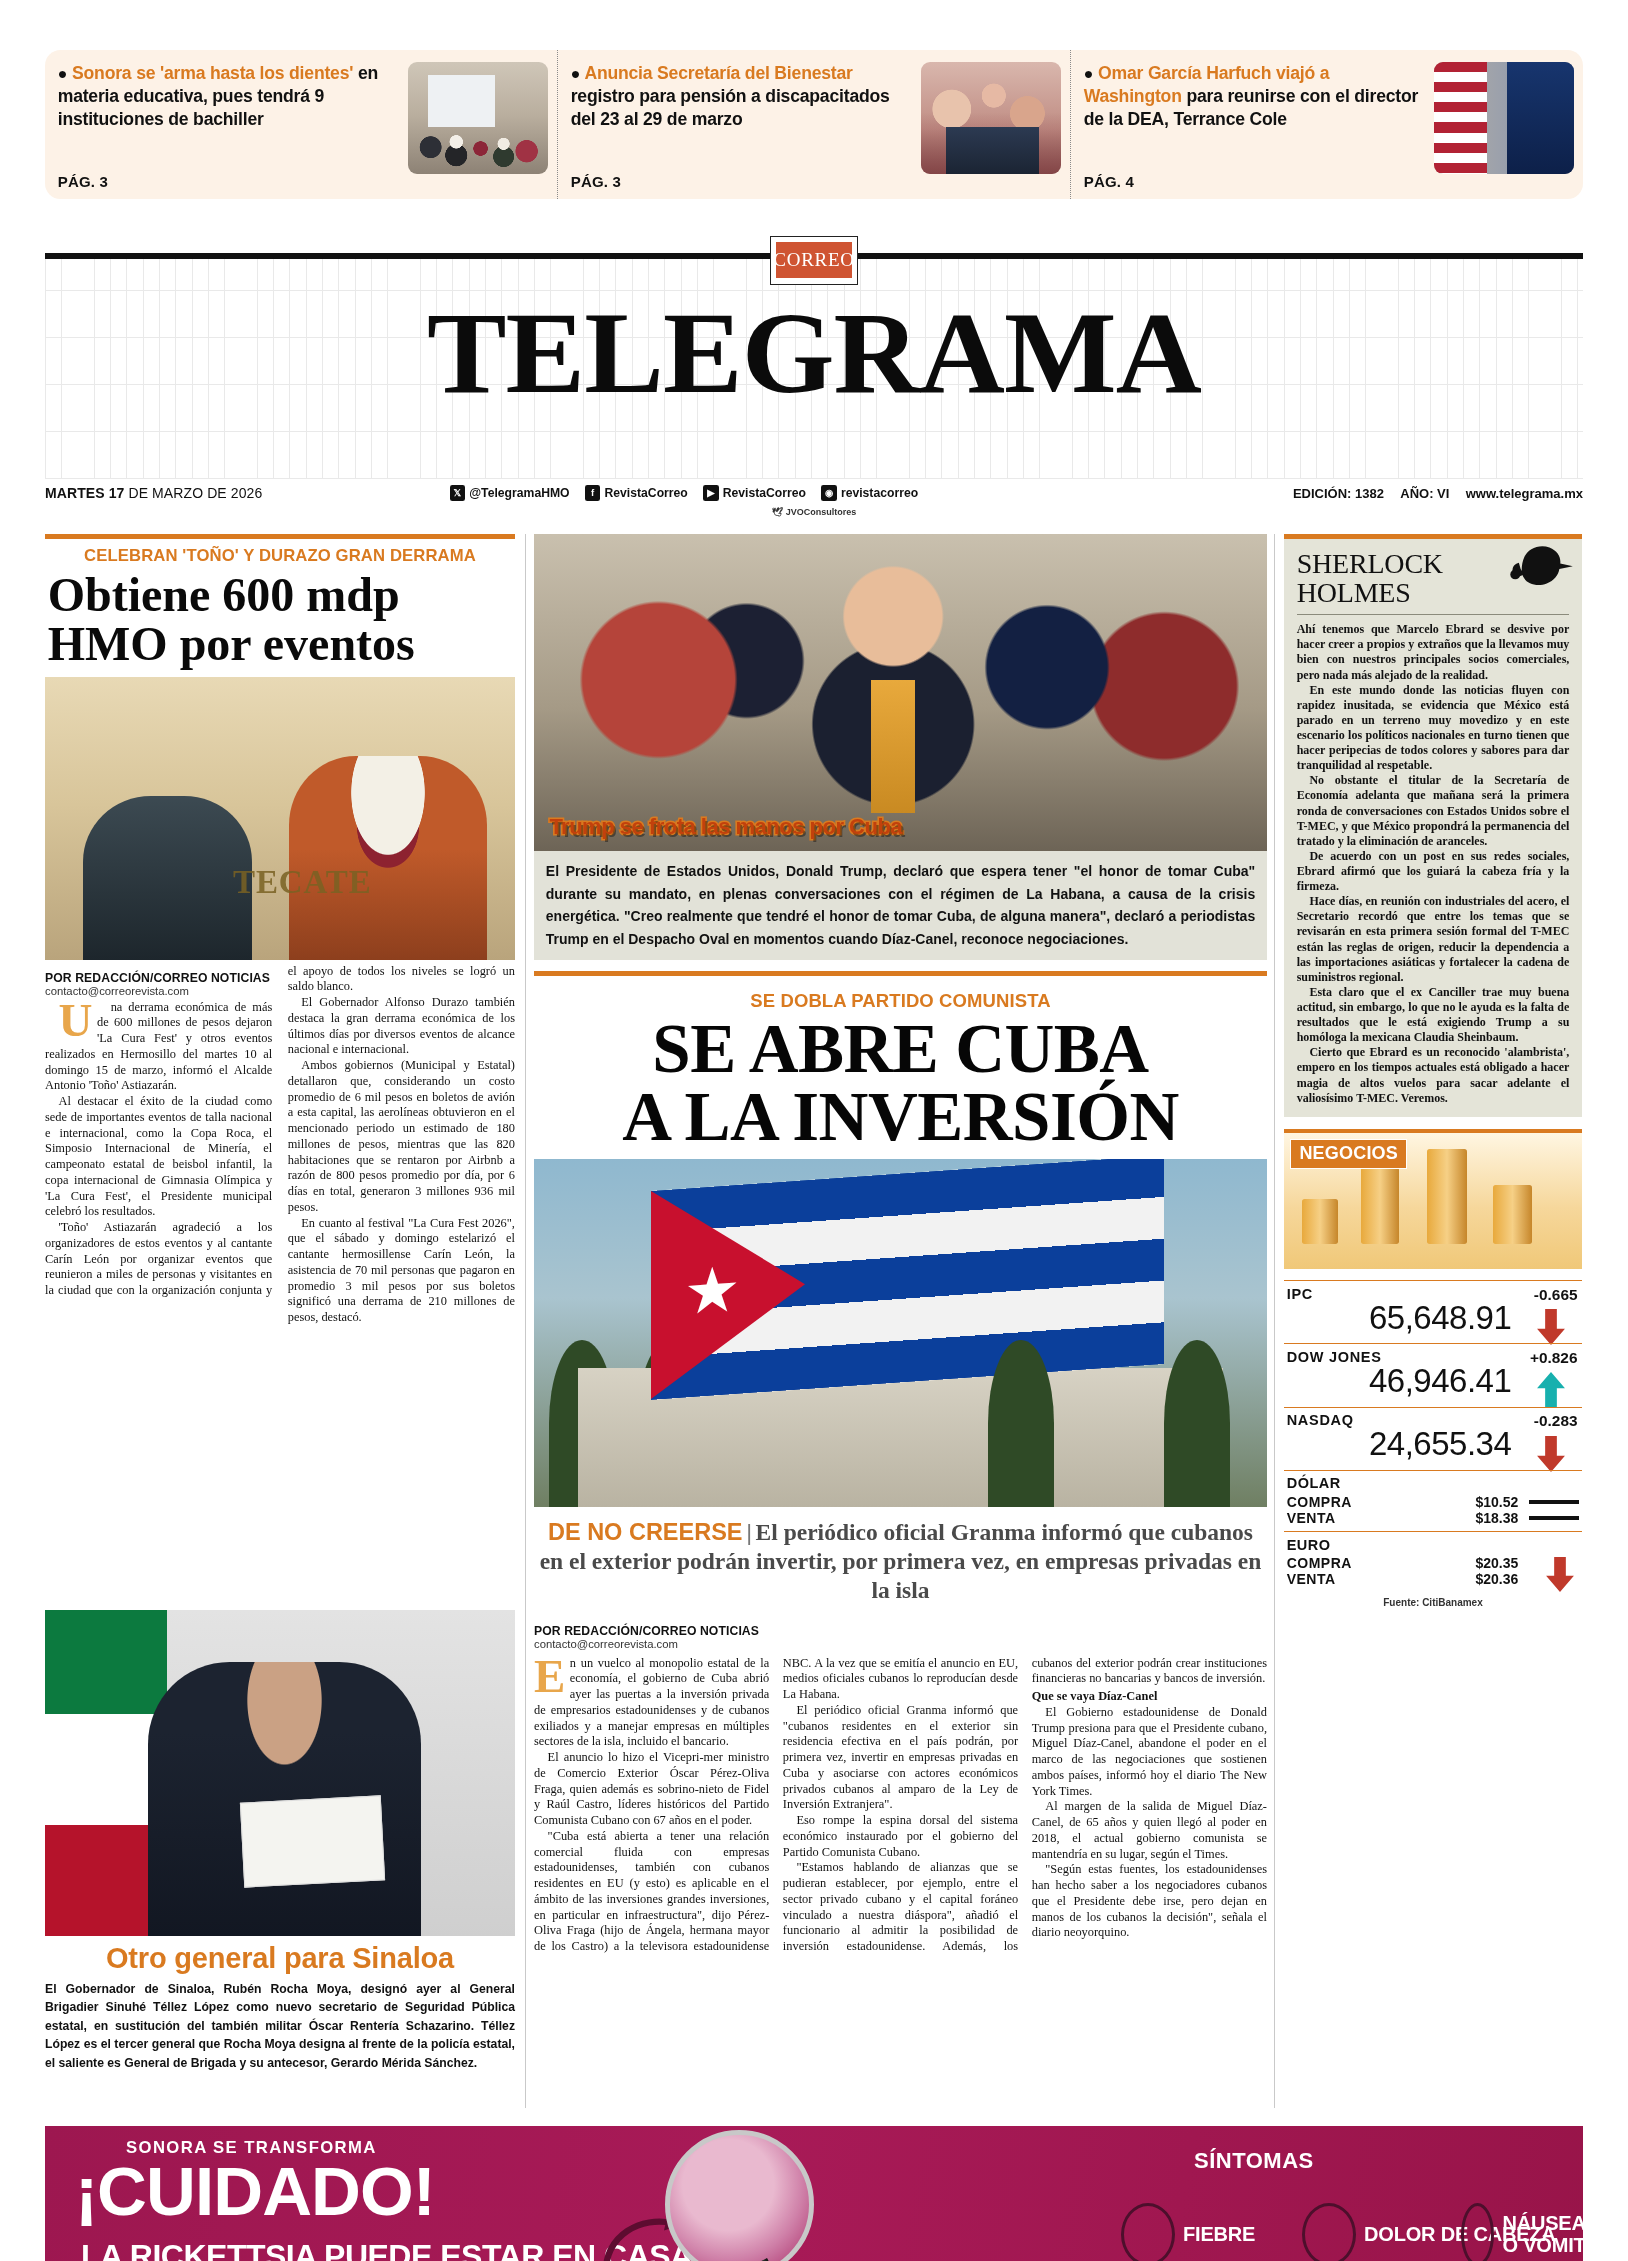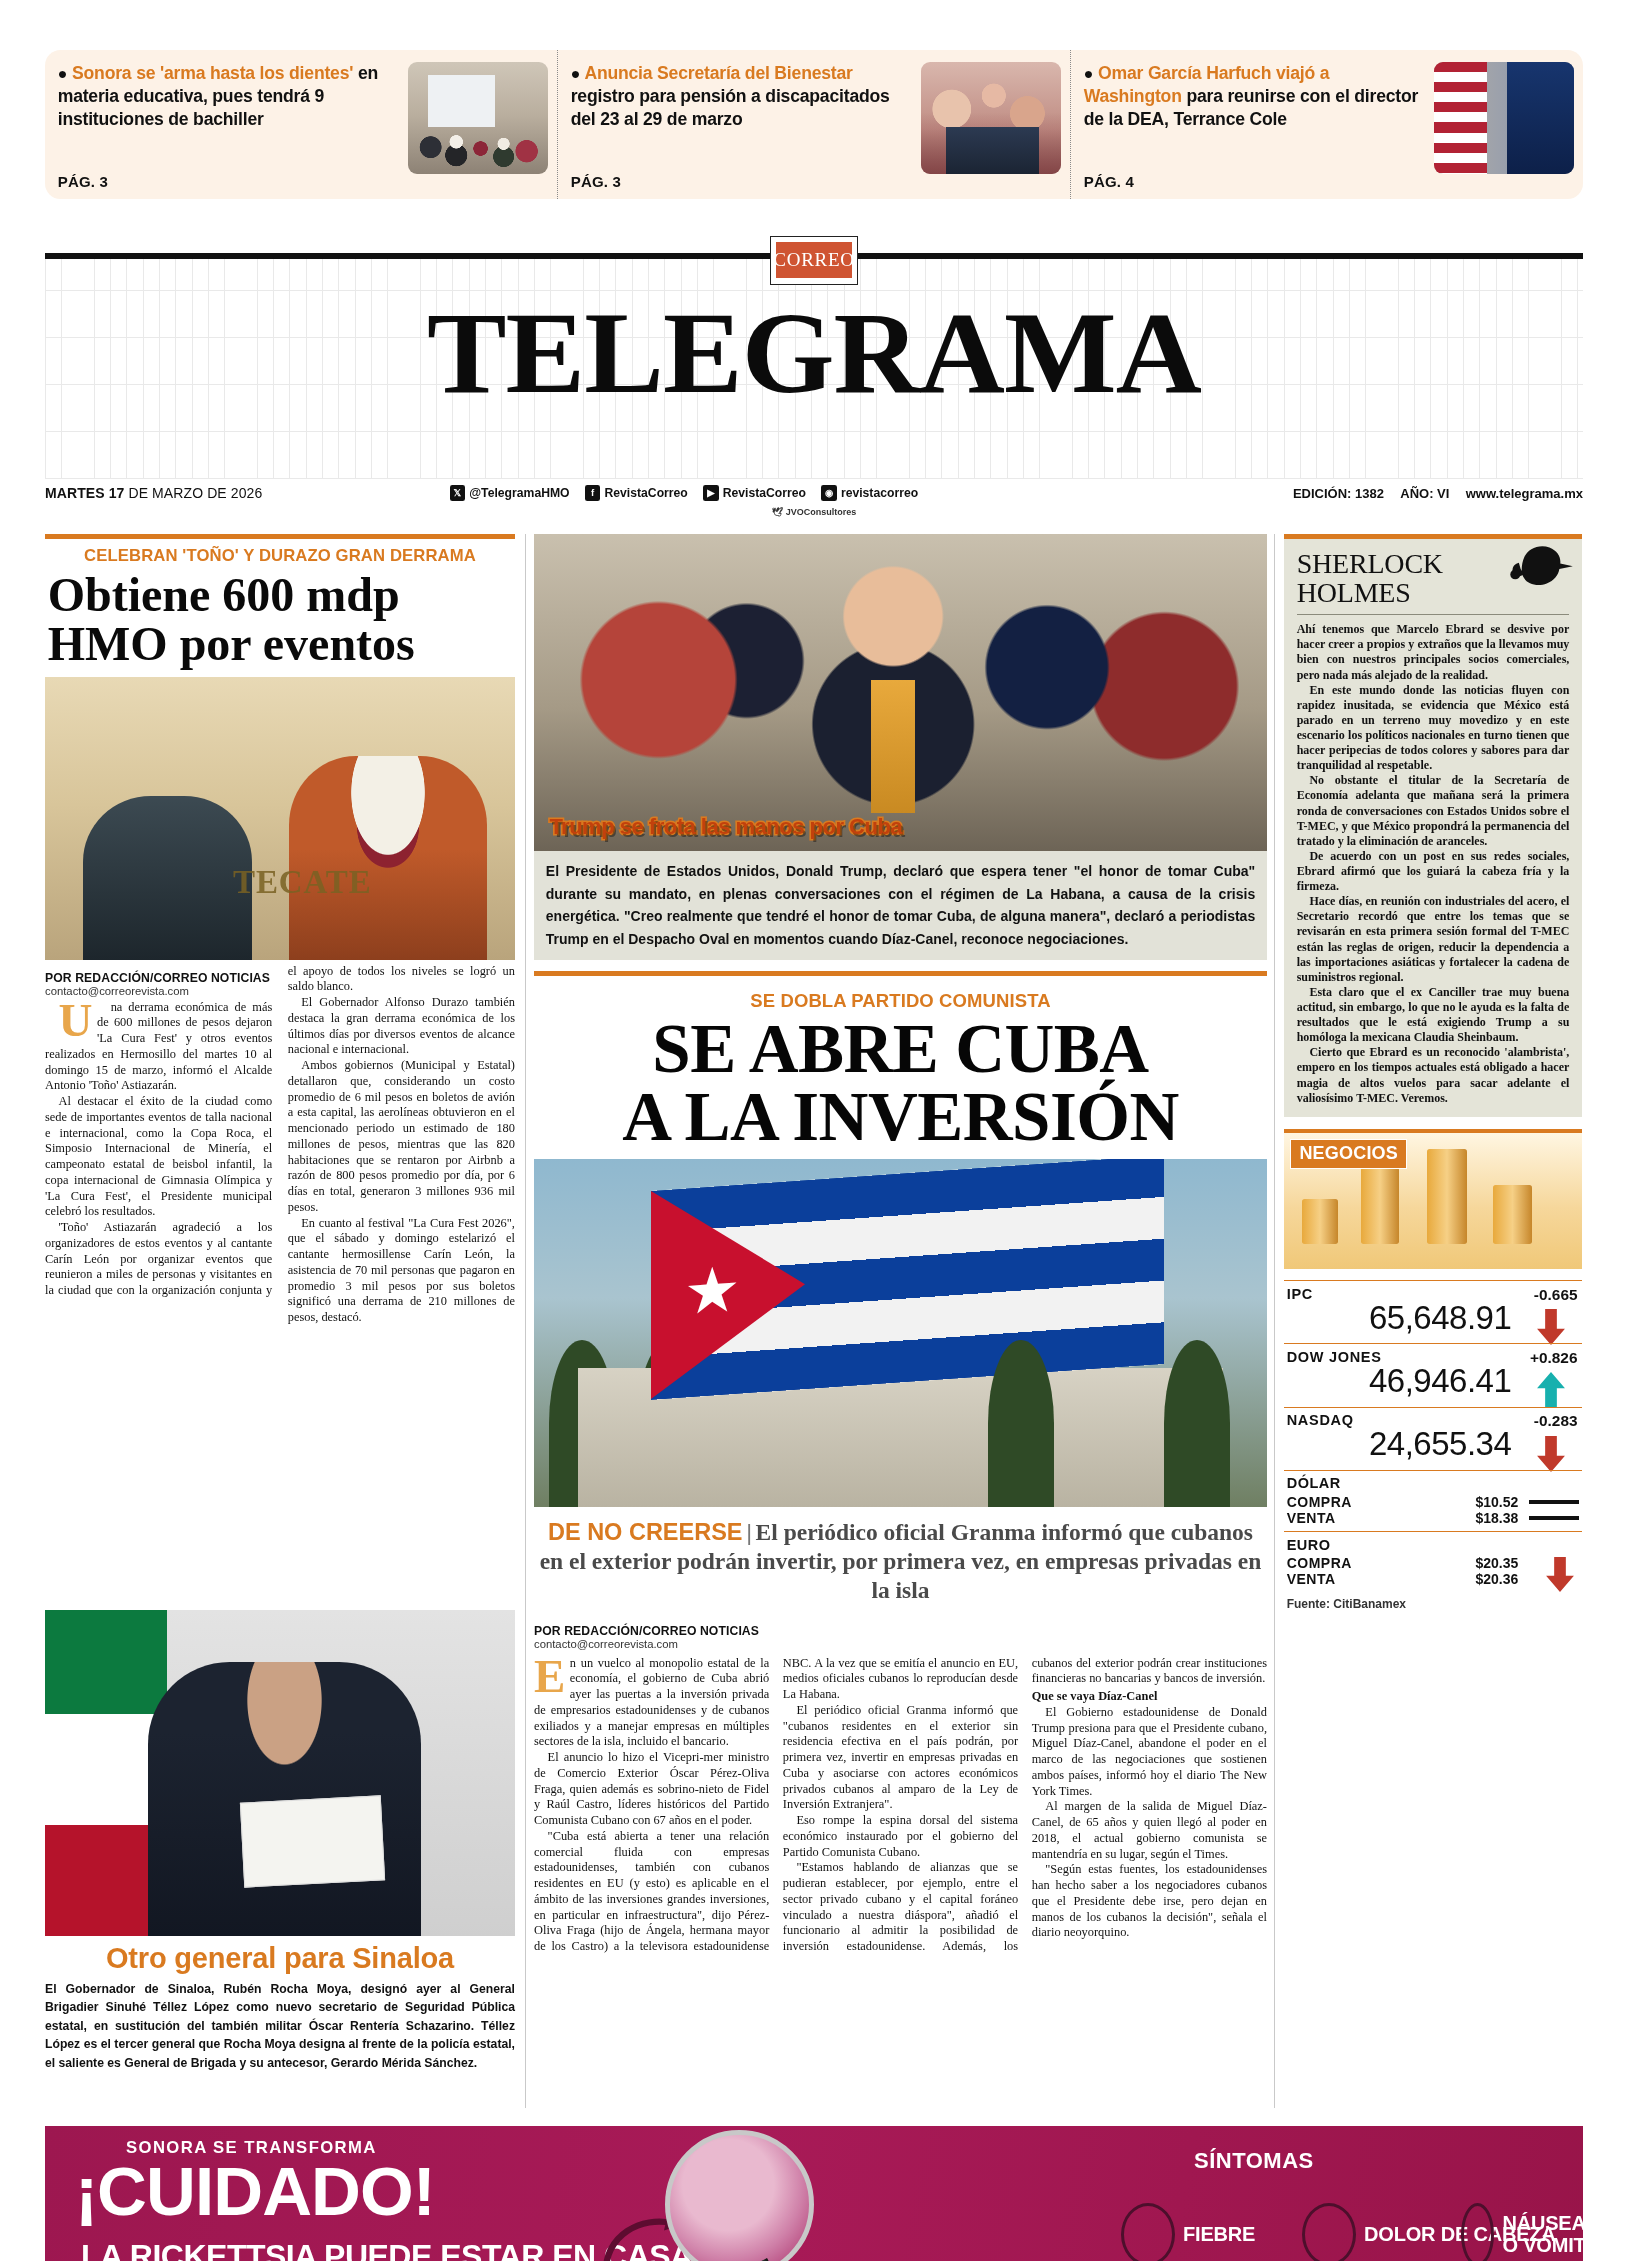--- a/index.html
+++ b/index.html
@@ -287,7 +287,7 @@
   .fx-line .amt { flex:1; text-align:right; padding-right:11px; }
   .fx-flat { width:50px; height:4.1px; background:#111; }
   .fx-arrows { position:absolute; right:8.1px; top:25px; width:28px; height:35px; }
-  .fuente { text-align:left; font-size:12px; color:#333; padding:4.5px 2.7px 0; font-weight:700; }
+  .fuente { text-align:center; font-size:10px; color:#333; padding:4.5px 2.7px 0; font-weight:700; }
 
   
   .ad {

